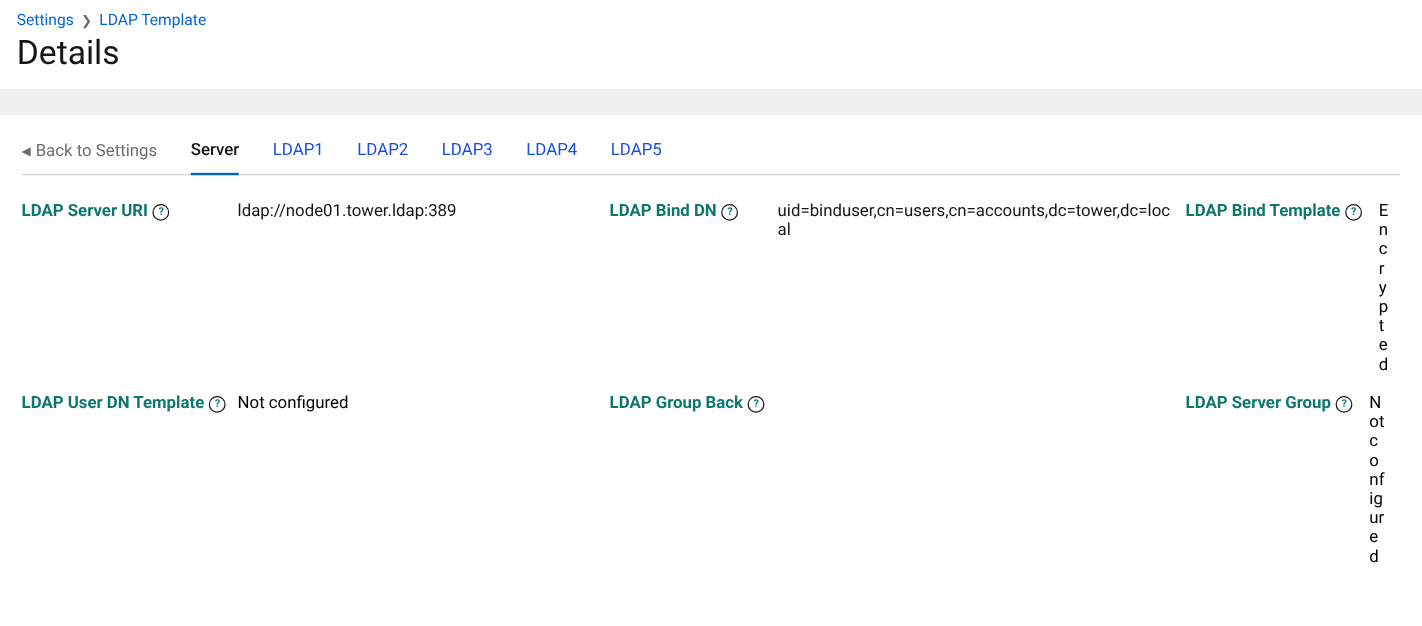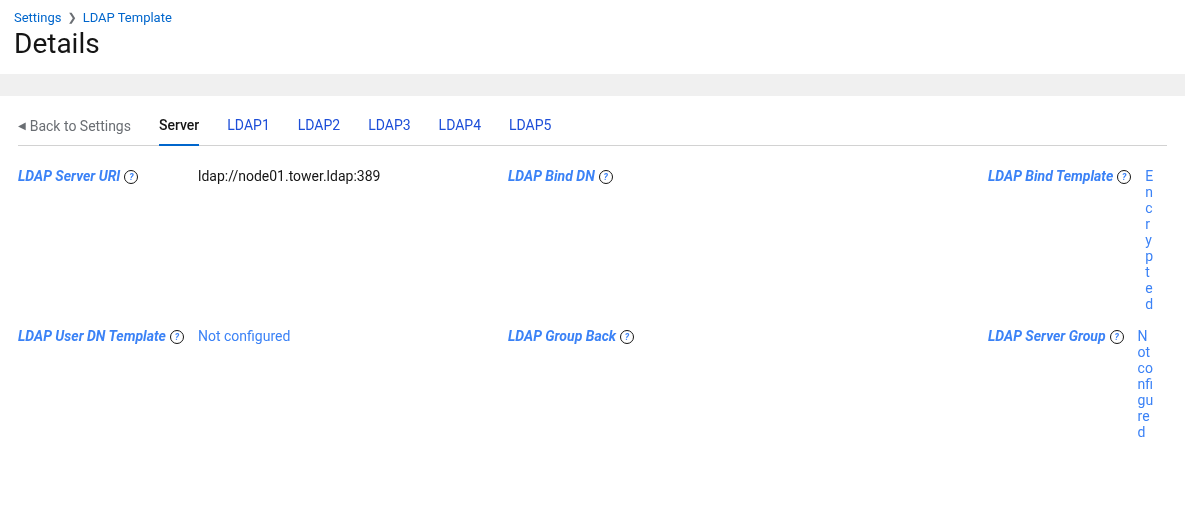--- a/index.html
+++ b/index.html
@@ -100,13 +100,12 @@
     }
     .field-label {
       font-weight: 700;
-      color: #3b82f6;
+      color: #0f766e;
       display: flex;
       align-items: flex-start;
       gap: 4px;
       width: 180px;
       flex-shrink: 0;
-      font-style: italic;
     }
     .field-col2 .field-label {
       width: 140px;

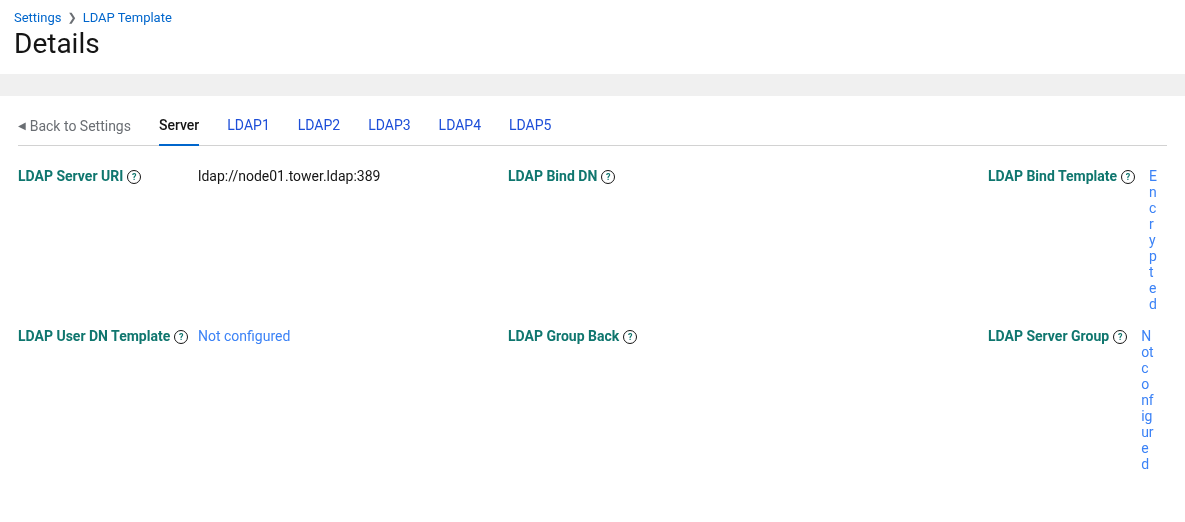--- a/index.html
+++ b/index.html
@@ -183,6 +183,7 @@
           <span>LDAP Bind DN</span>
           <span class="help-icon">?</span>
         </div>
+        <div class="field-value">uid=binduser,cn=users,cn=accounts,dc=tower,dc=local</div>
       </div>
       <div class="field-col3">
         <div class="field-label">

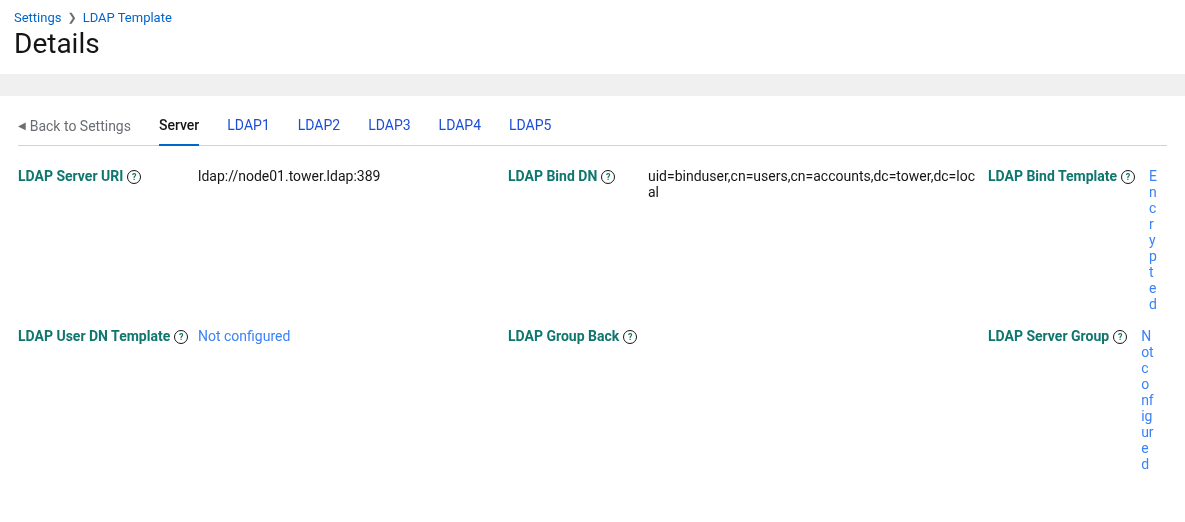--- a/index.html
+++ b/index.html
@@ -136,7 +136,7 @@
       word-break: break-word;
     }
     .field-value.muted {
-      color: #3b82f6;
+      color: #000000;
     }
   </style>
 </head>

